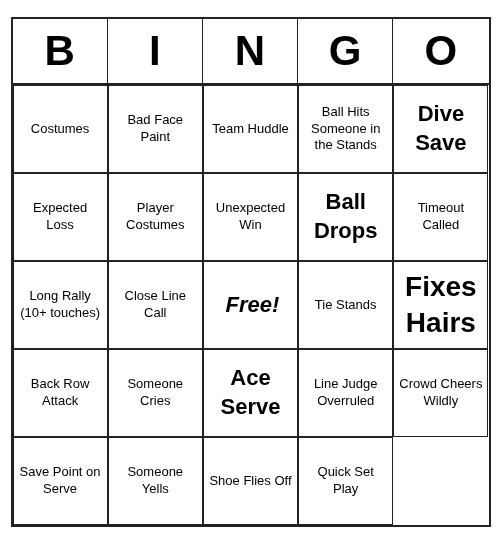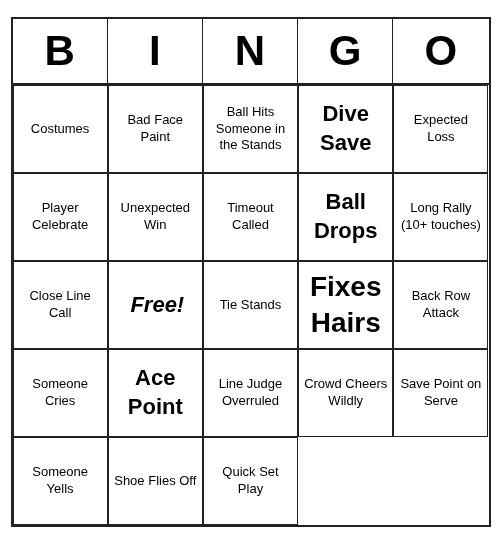--- a/index.html
+++ b/index.html
@@ -78,6 +78,7 @@
   <div class="bingo-grid">
   <div class="bingo-cell">Costumes</div>
       <div class="bingo-cell">Bad Face Paint</div>
+      <div class="bingo-cell">Team Huddle</div>
       <div class="bingo-cell">Ball Hits Someone in the Stands</div>
       <div class="bingo-cell large-text">Dive Save</div>
       <div class="bingo-cell">Expected Loss</div>

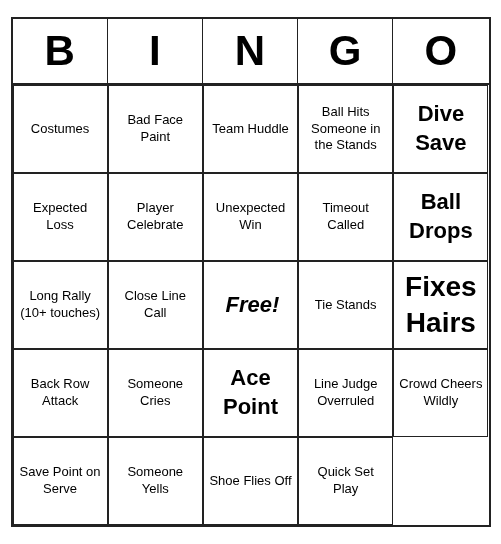--- a/index.html
+++ b/index.html
@@ -82,7 +82,7 @@
       <div class="bingo-cell">Ball Hits Someone in the Stands</div>
       <div class="bingo-cell large-text">Dive Save</div>
       <div class="bingo-cell">Expected Loss</div>
-      <div class="bingo-cell">Player Celebrate</div>
+      <div class="bingo-cell">Player Costumes</div>
       <div class="bingo-cell">Unexpected Win</div>
       <div class="bingo-cell">Timeout Called</div>
       <div class="bingo-cell large-text">Ball Drops</div>

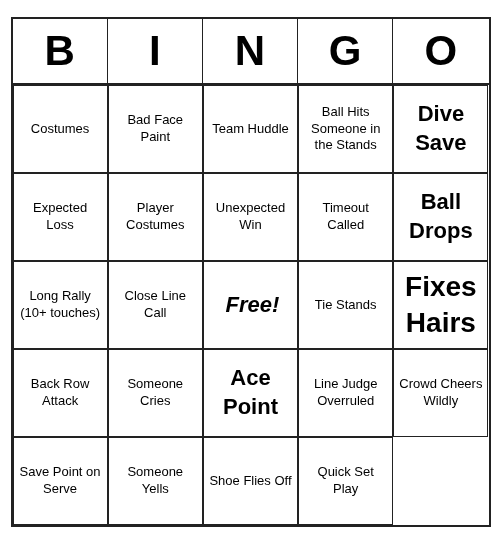--- a/index.html
+++ b/index.html
@@ -84,8 +84,8 @@
       <div class="bingo-cell">Expected Loss</div>
       <div class="bingo-cell">Player Costumes</div>
       <div class="bingo-cell">Unexpected Win</div>
+      <div class="bingo-cell large-text">Ball Drops</div>
       <div class="bingo-cell">Timeout Called</div>
-      <div class="bingo-cell large-text">Ball Drops</div>
       <div class="bingo-cell">Long Rally (10+ touches)</div>
       <div class="bingo-cell">Close Line Call</div>
       <div class="bingo-cell free">Free!</div>

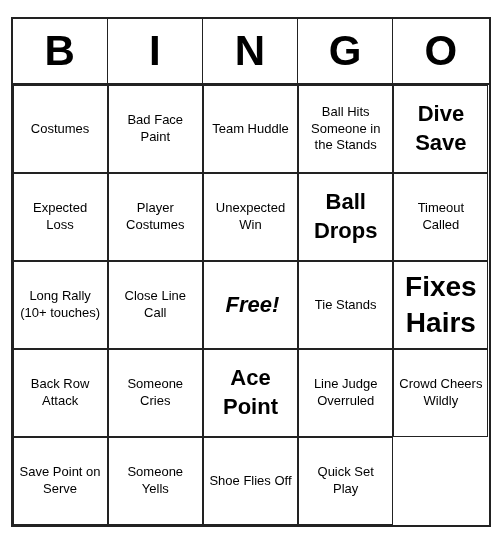--- a/index.html
+++ b/index.html
@@ -93,7 +93,7 @@
       <div class="bingo-cell xl-text">Fixes Hairs</div>
       <div class="bingo-cell">Back Row Attack</div>
       <div class="bingo-cell">Someone Cries</div>
-      <div class="bingo-cell large-text">Ace Point</div>
+      <div class="bingo-cell large-text">Ace Serve</div>
       <div class="bingo-cell">Line Judge Overruled</div>
       <div class="bingo-cell">Crowd Cheers Wildly</div>
       <div class="bingo-cell">Save Point on Serve</div>

